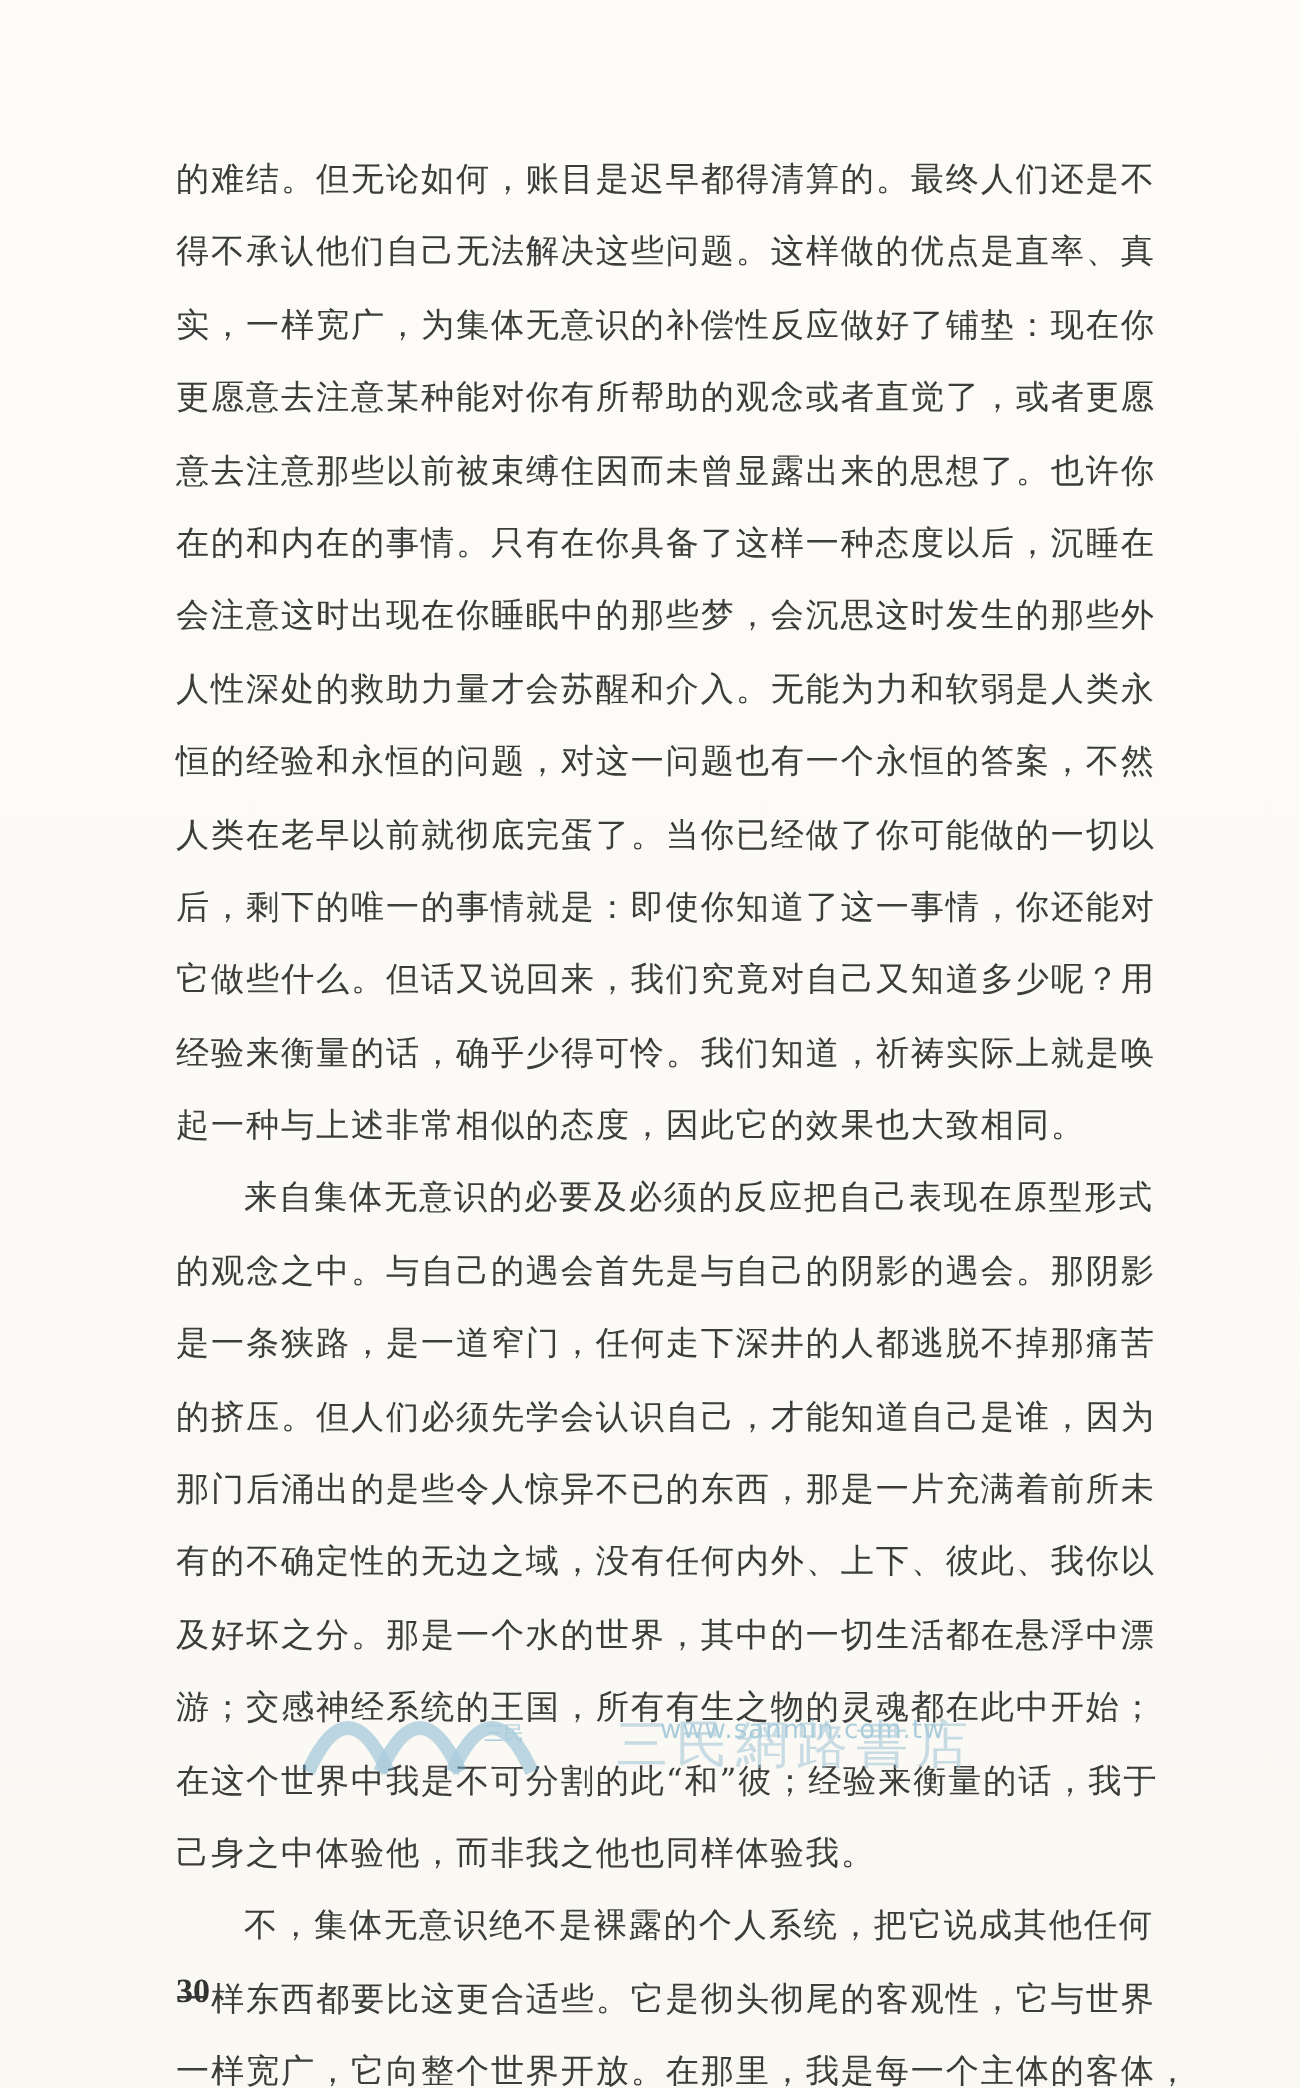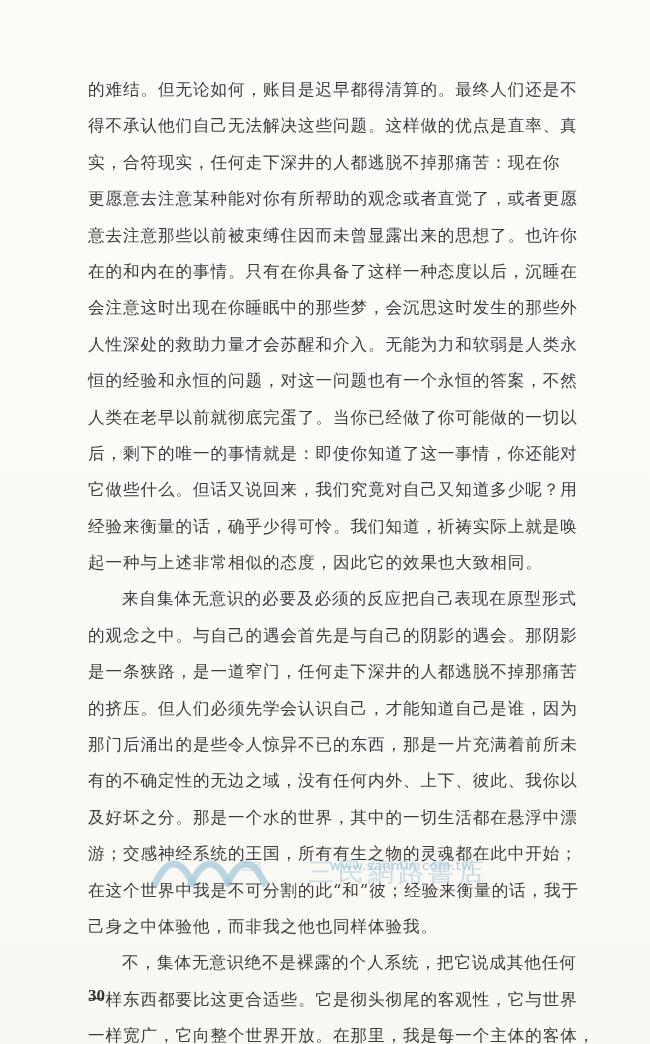--- a/index.html
+++ b/index.html
@@ -98,7 +98,7 @@
   <div class="text-block">
     <div class="line">的难结。但无论如何，账目是迟早都得清算的。最终人们还是不</div>
     <div class="line">得不承认他们自己无法解决这些问题。这样做的优点是直率、真</div>
-    <div class="line">实，合符现实，任何走下深井的人都逃脱不掉那痛苦：现在你</div>
+    <div class="line">实，一样宽广，为集体无意识的补偿性反应做好了铺垫：现在你</div>
     <div class="line">更愿意去注意某种能对你有所帮助的观念或者直觉了，或者更愿</div>
     <div class="line">意去注意那些以前被束缚住因而未曾显露出来的思想了。也许你</div>
     <div class="line">在的和内在的事情。只有在你具备了这样一种态度以后，沉睡在</div>

